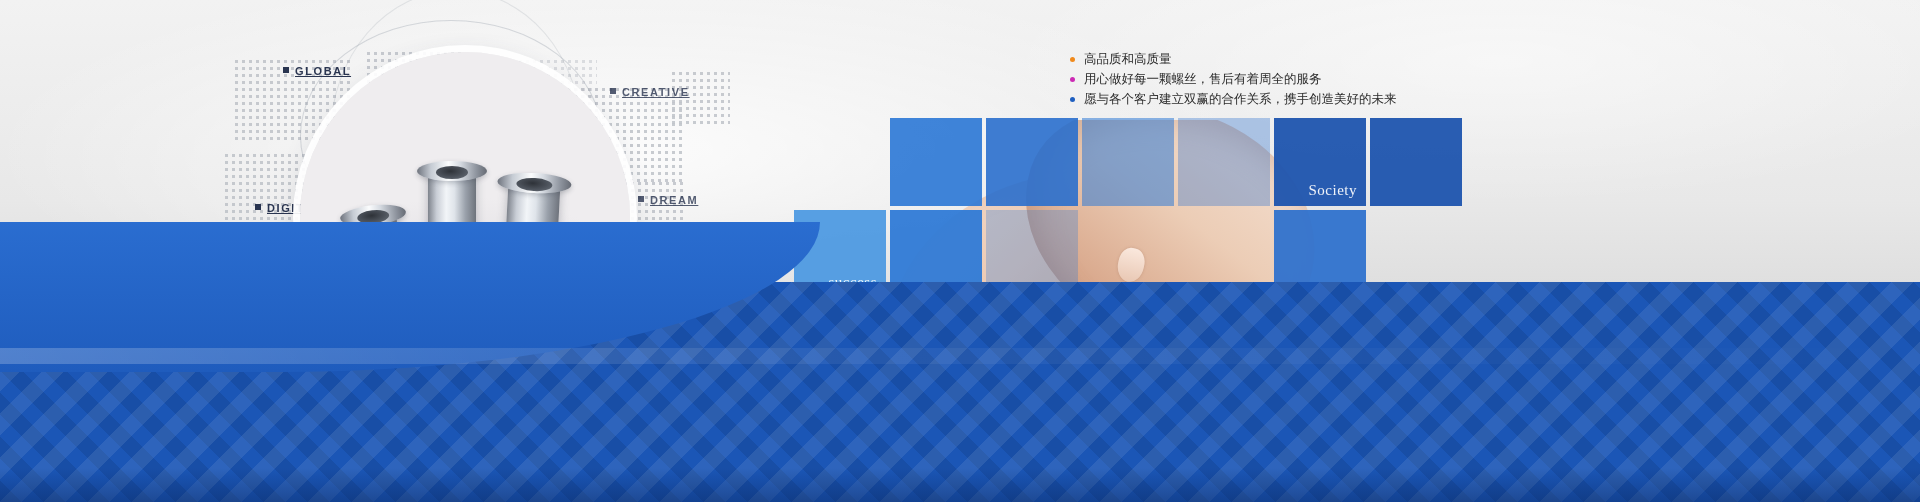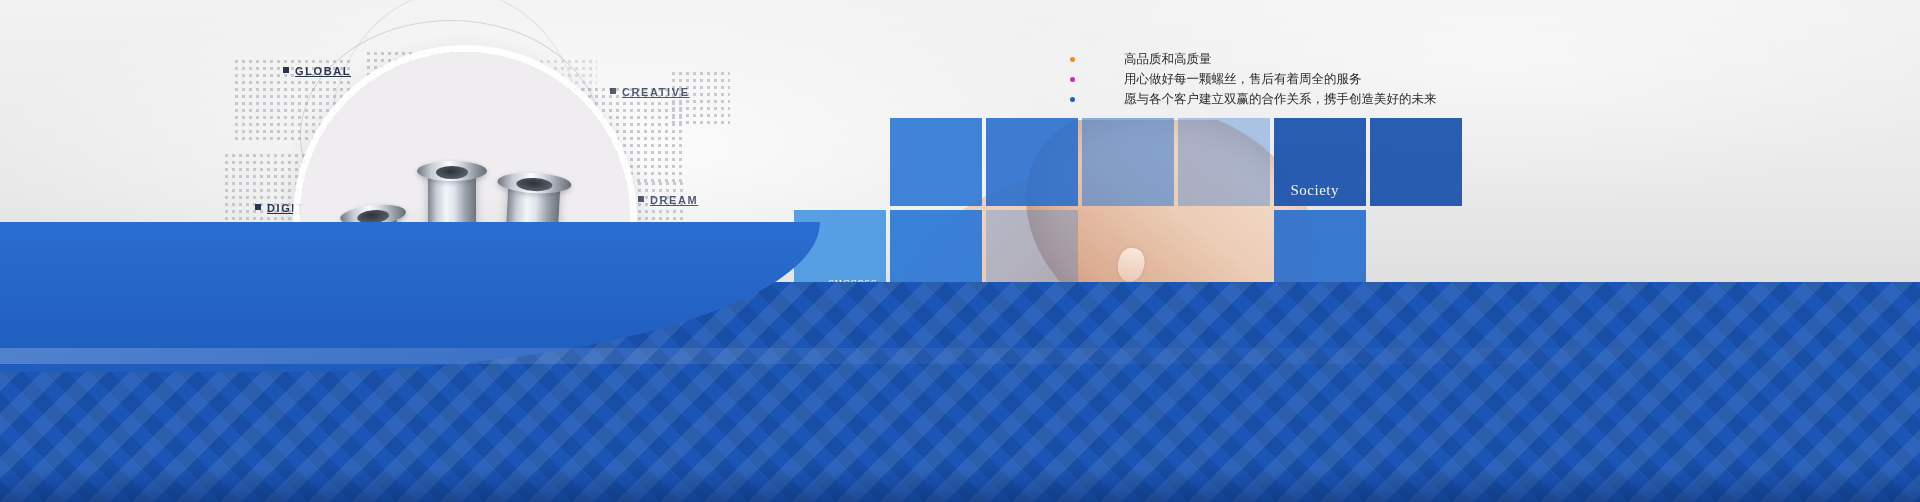--- a/index.html
+++ b/index.html
@@ -185,7 +185,7 @@
   .bullets li{
     display:flex;align-items:center;
     font-size:12.5px;line-height:17px;color:#2b2b2b;
-    margin-bottom:3px;white-space:nowrap;gap:40px;
+    margin-bottom:3px;white-space:nowrap;
   }
   .bullets .dot{
     width:5px;height:5px;border-radius:50%;

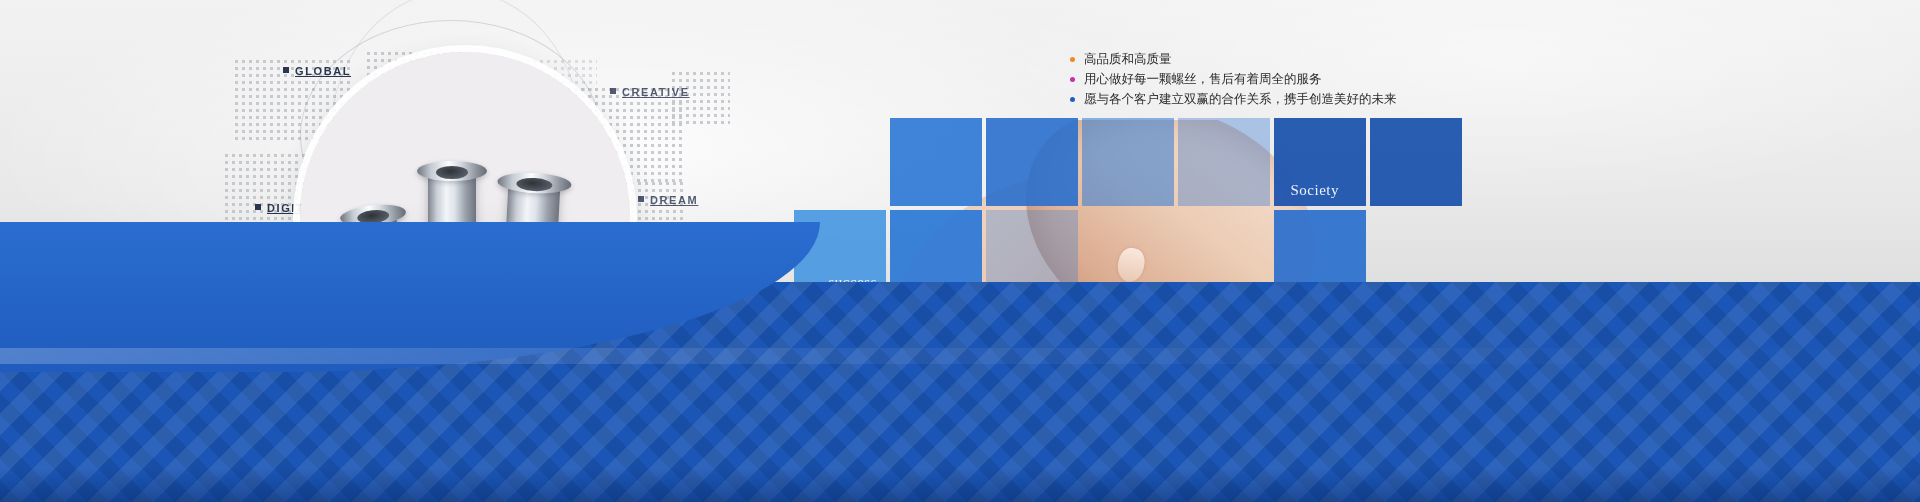--- a/index.html
+++ b/index.html
@@ -287,7 +287,7 @@
       <div class="tile" style="left: -74px; top: 184px; width: 92px; height: 88px;">
         <span class="word" style="left: 10px; right: auto;">Promise</span>
       </div>
-      <div class="tile" style="left: 388px; top: 0px; width: 92px; height: 88px;">
+      <div class="tile" style="left: 406px; top: 0px; width: 92px; height: 88px;">
         <span class="word">Society</span>
       </div>
     </div>

